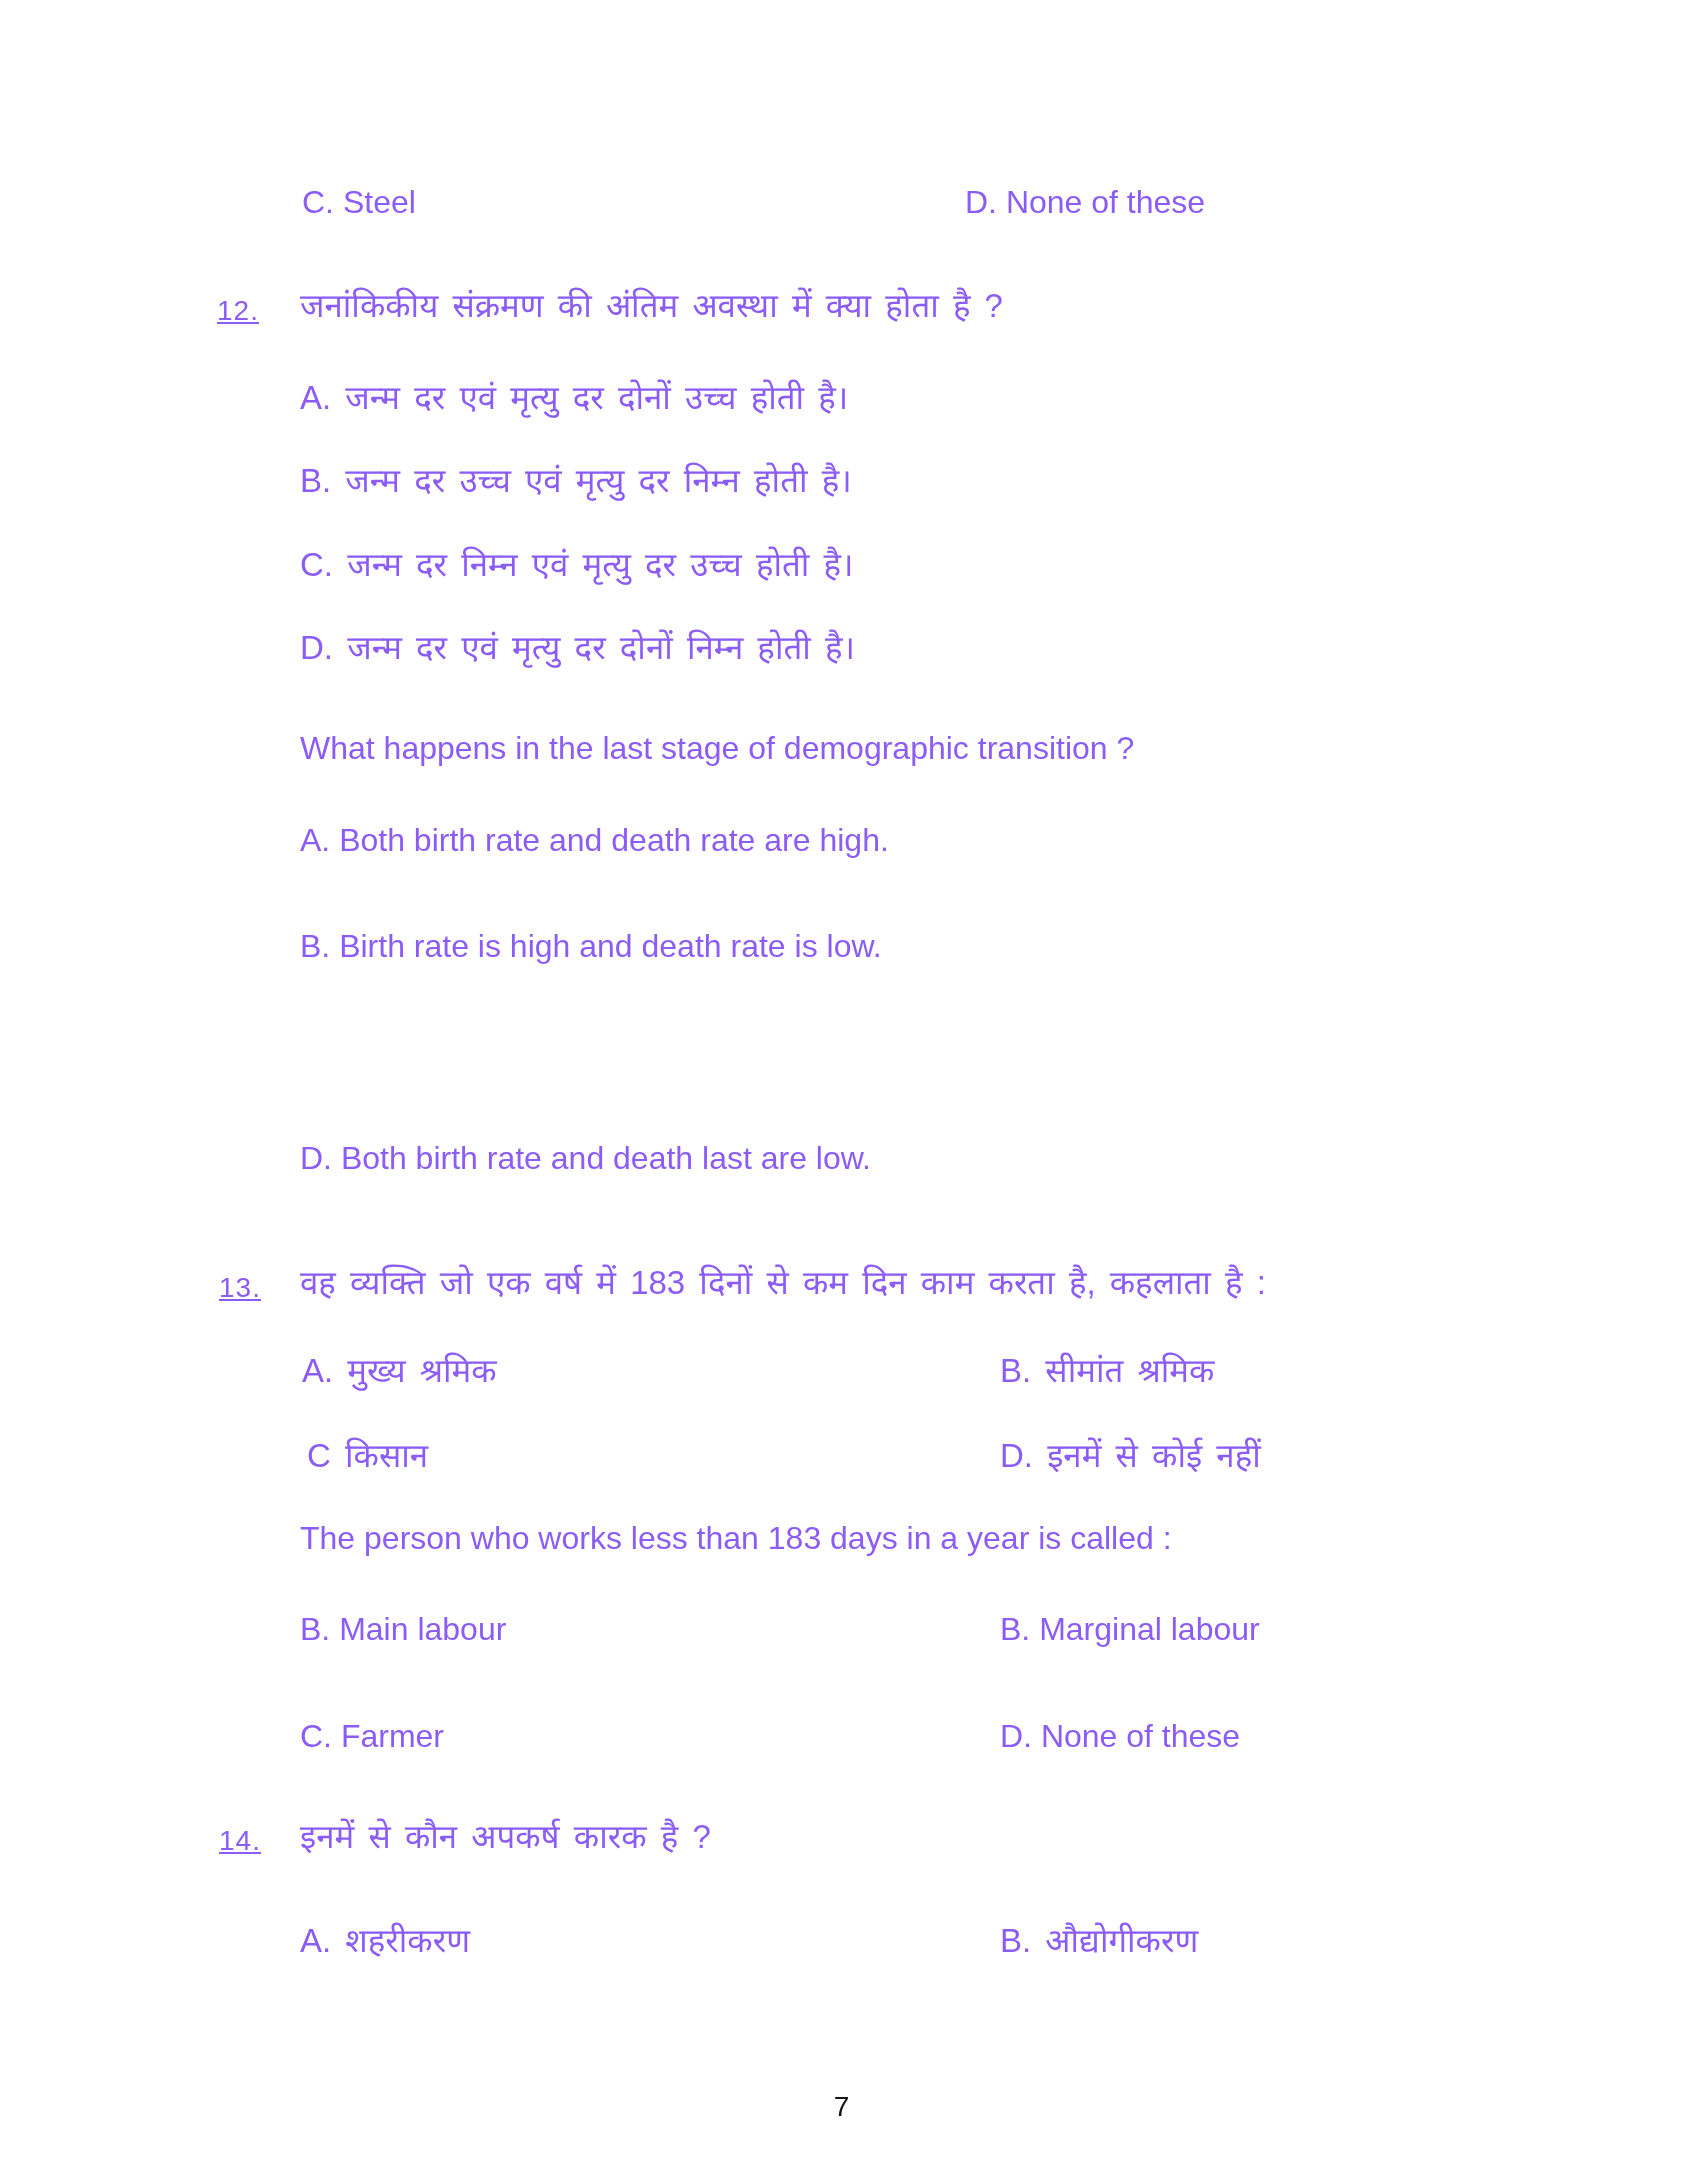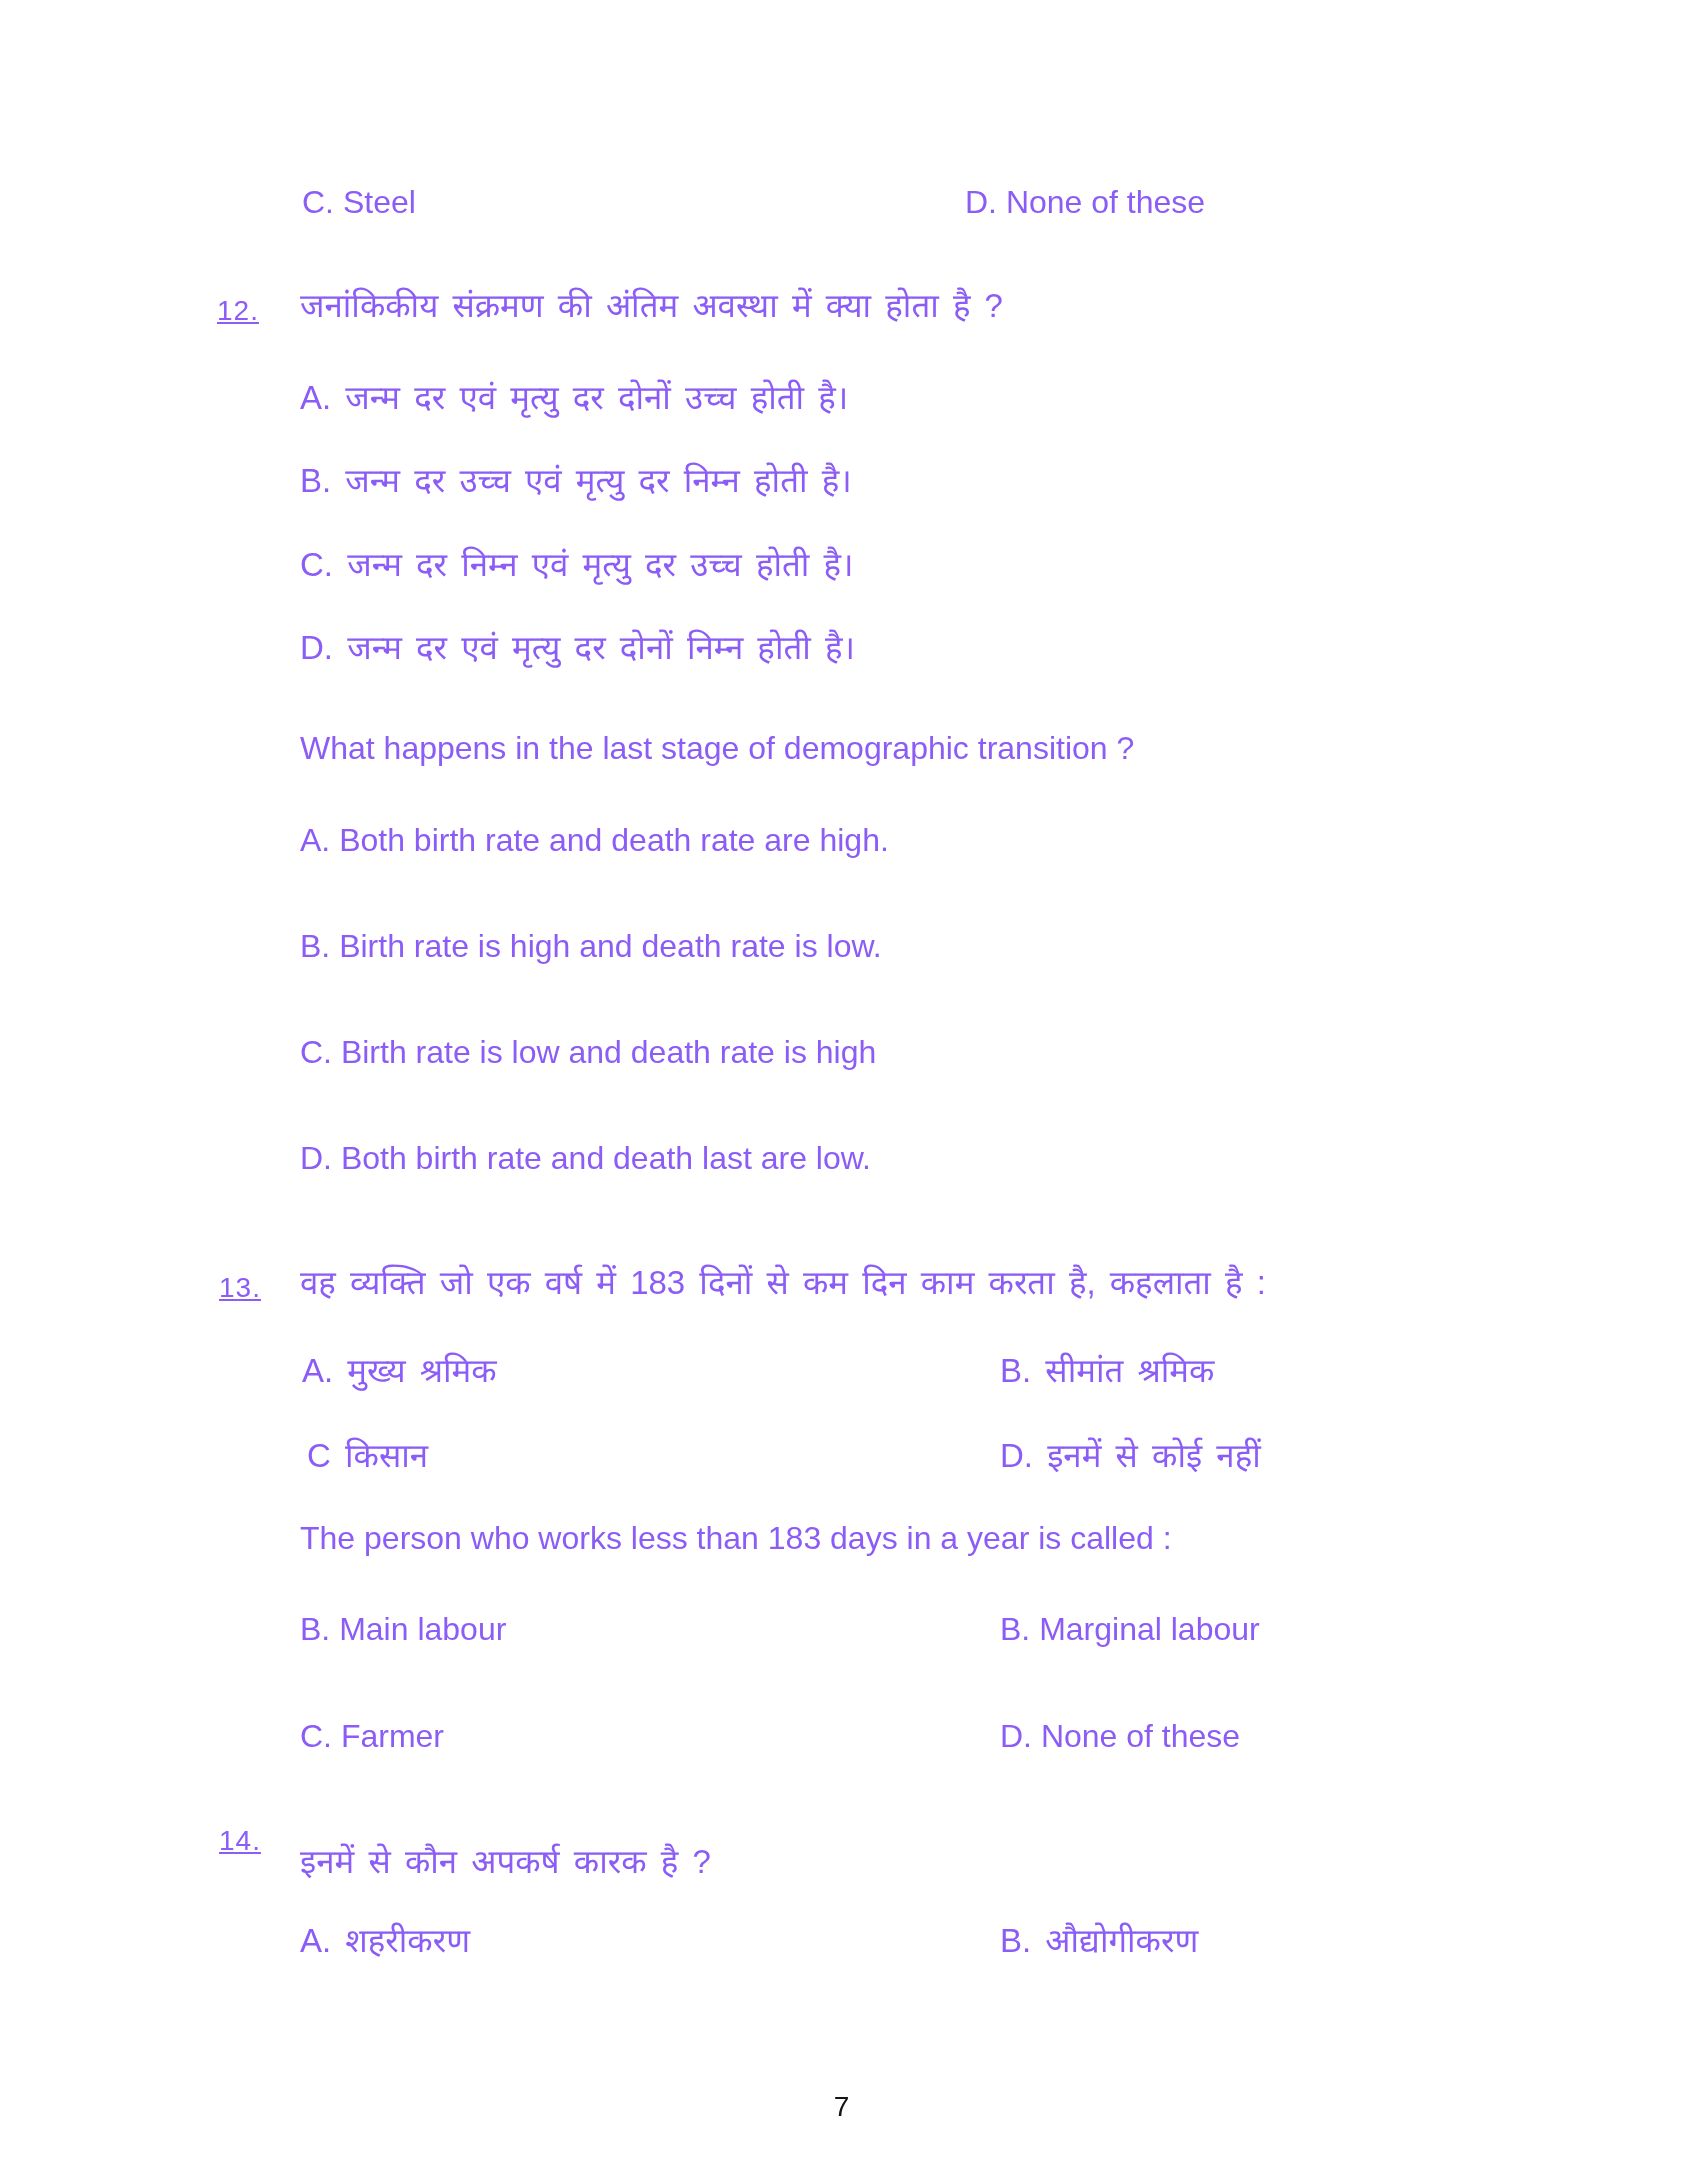--- a/index.html
+++ b/index.html
@@ -65,7 +65,6 @@
 
   <div class="line english" style="left:300px; top:822px;">A. Both birth rate and death rate are high.</div>
   <div class="line english" style="left:300px; top:928px;">B. Birth rate is high and death rate is low.</div>
-  <div class="line english" style="left:300px; top:1034px;">C. Birth rate is low and death rate is high</div>
   <div class="line english" style="left:300px; top:1140px;">D. Both birth rate and death last are low.</div>
 
   <div class="line qnum" style="left:219px; top:1272px;">13.</div>

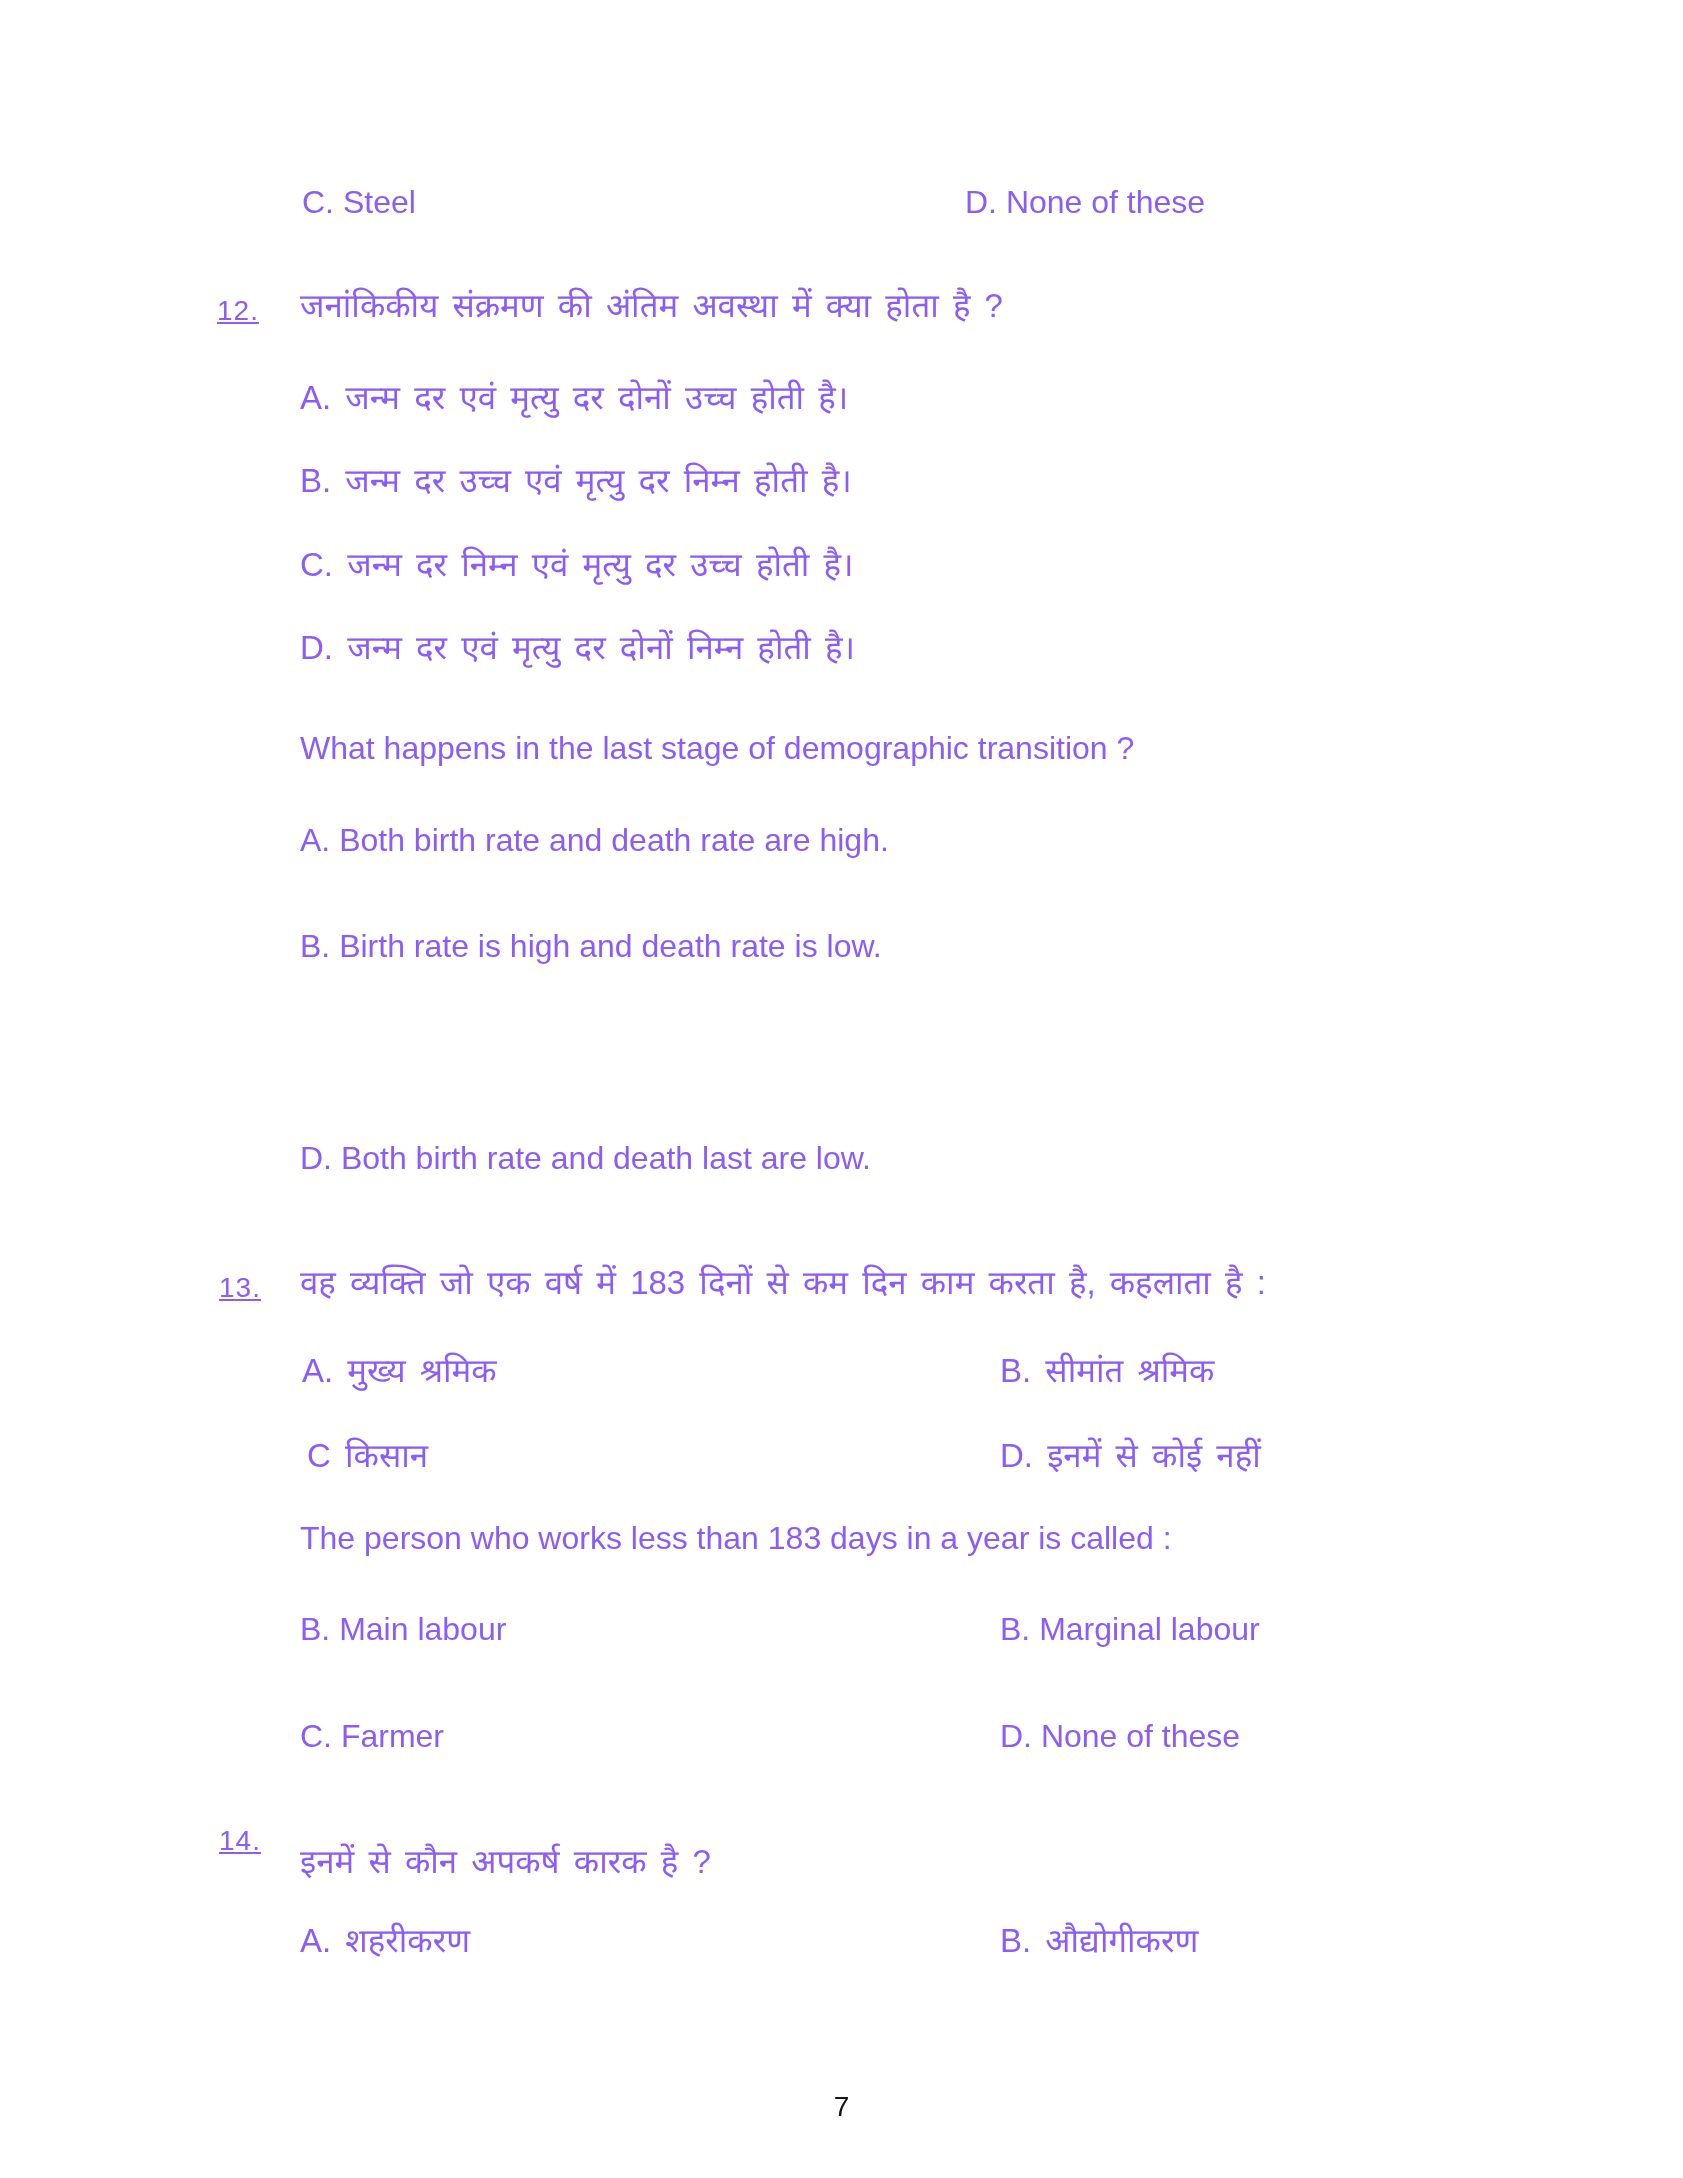--- a/index.html
+++ b/index.html
@@ -83,7 +83,7 @@
   <div class="line english" style="left:1000px; top:1718px;">D. None of these</div>
 
   <div class="line qnum" style="left:219px; top:1825px;">14.</div>
-  <div class="line hindi" style="left:300px; top:1818px;margin-top:25px;">इनमें से कौन अपकर्ष कारक है ?</div>
+  <div class="line hindi" style="left:300px; top:1818px;">इनमें से कौन अपकर्ष कारक है ?</div>
 
   <div class="line hindi" style="left:300px; top:1922px;">A. शहरीकरण</div>
   <div class="line hindi" style="left:1000px; top:1922px;">B. औद्योगीकरण</div>

